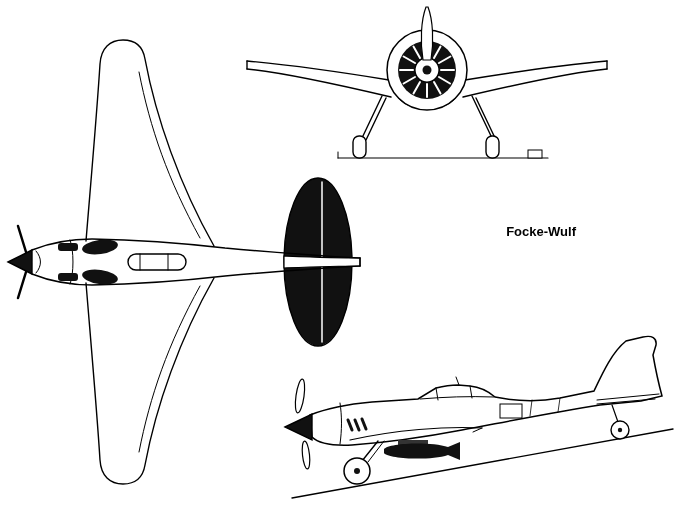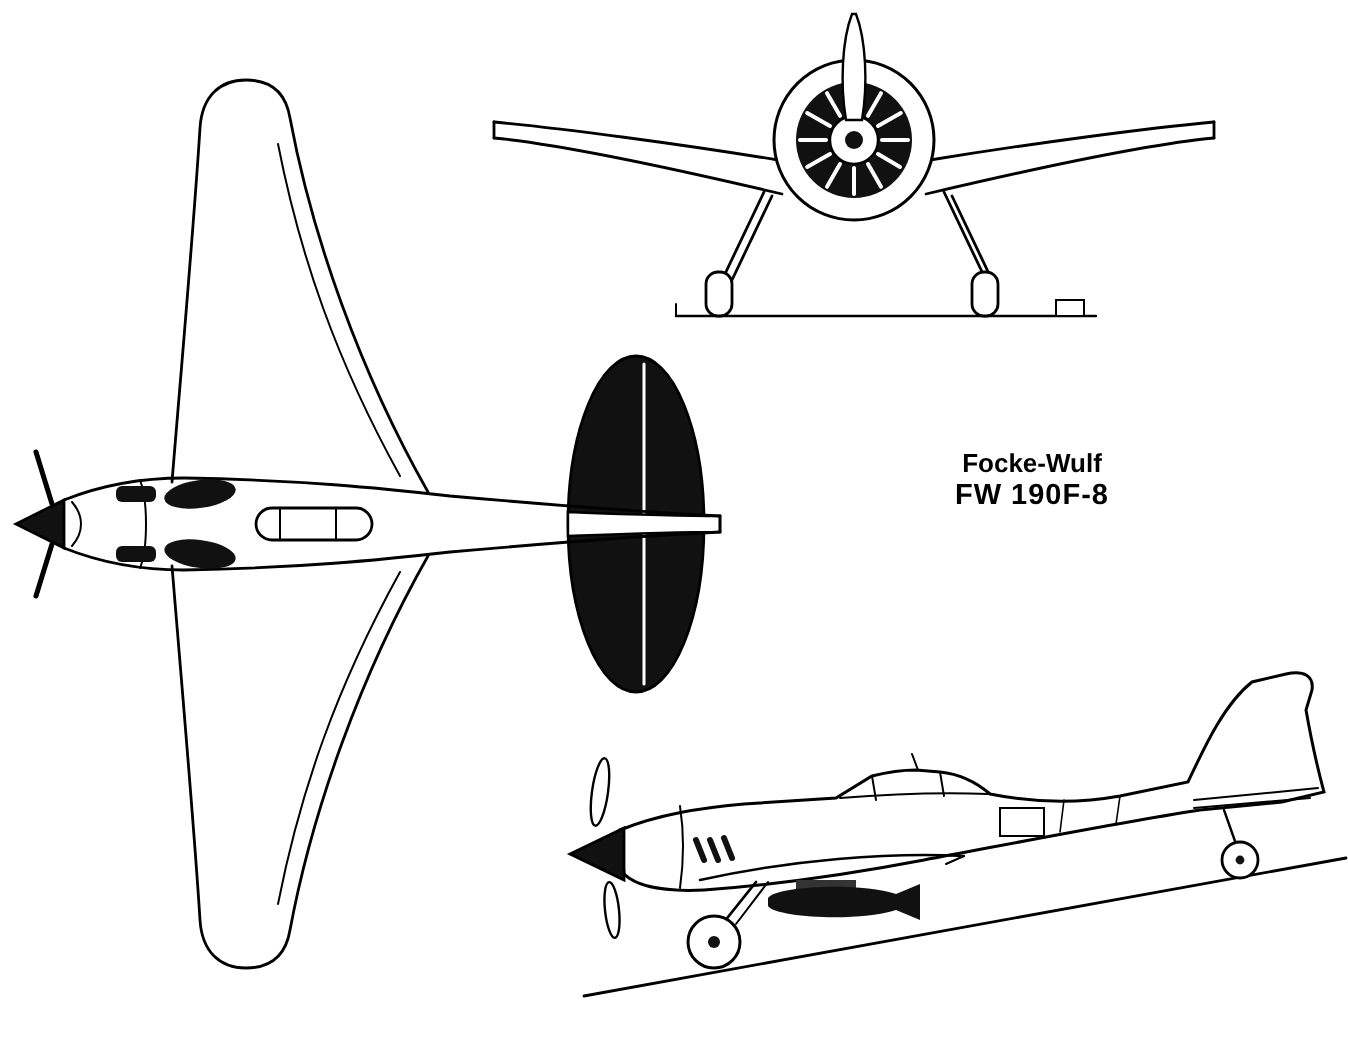--- a/index.html
+++ b/index.html
@@ -15,7 +15,7 @@
     position:absolute;
     left:456px;top:224px;
     width:120px;
-    text-align:center;
+    text-align:right;
     color:#000;
     line-height:1.2;
   }

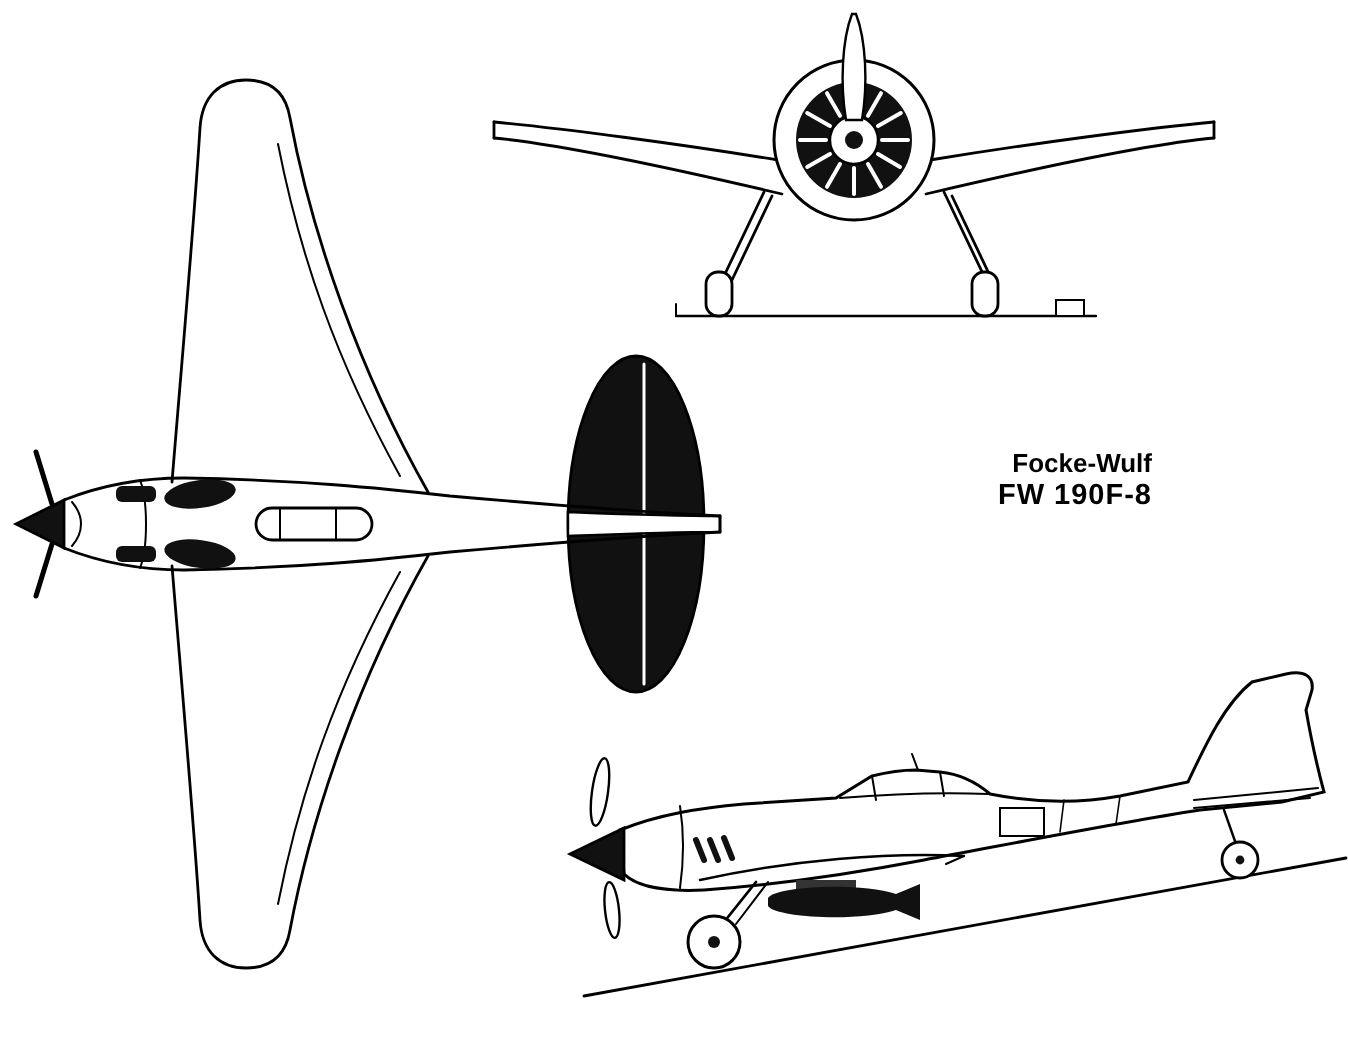--- a/index.html
+++ b/index.html
@@ -153,7 +153,6 @@
 
   <div class="title-block">
     <div class="title-line1">Focke-Wulf</div>
-    <div class="title-line2">FW 190F-8</div>
   </div>
 
 </div>

